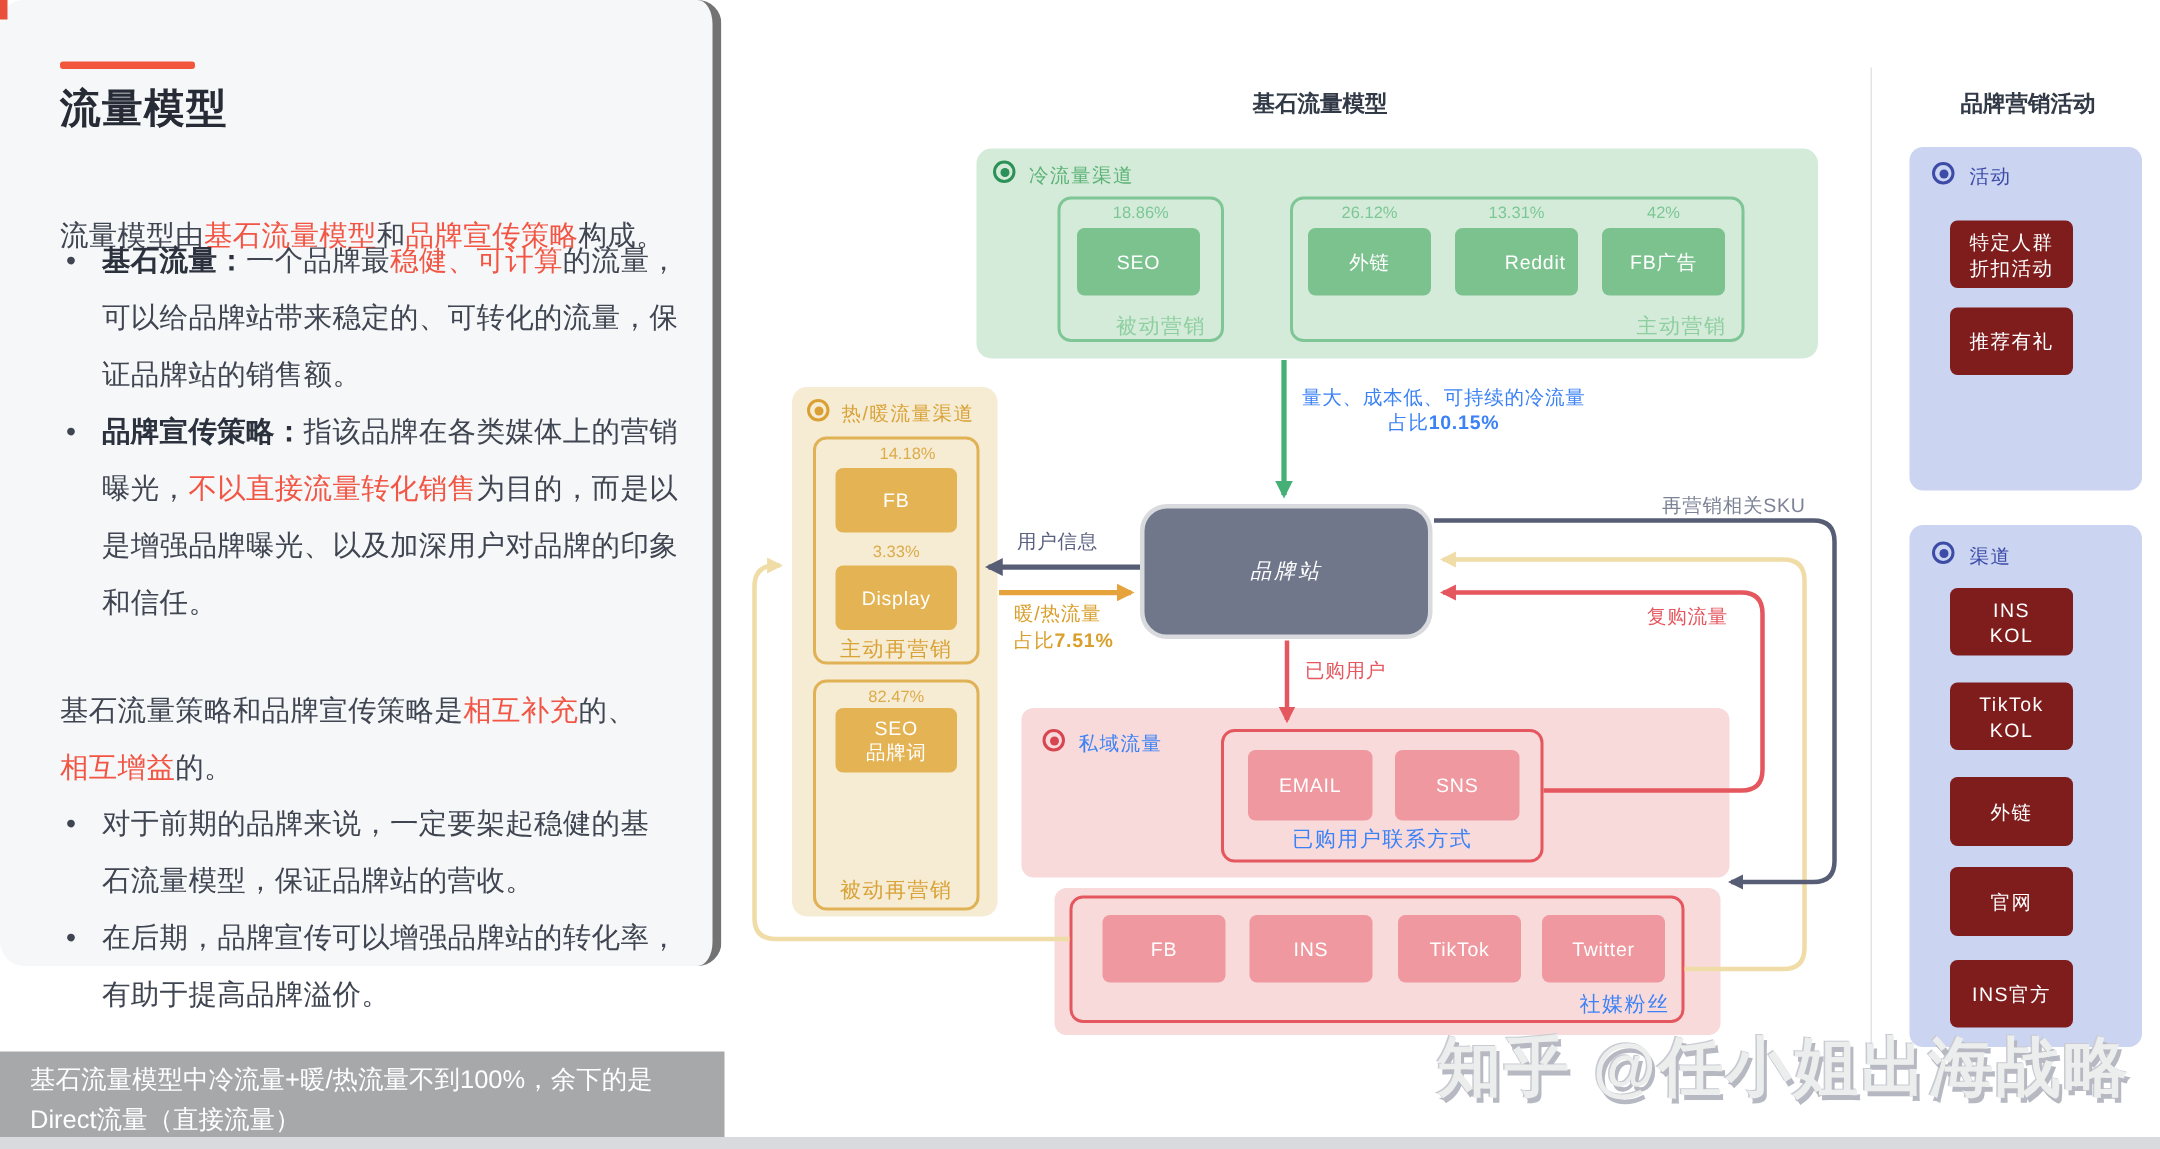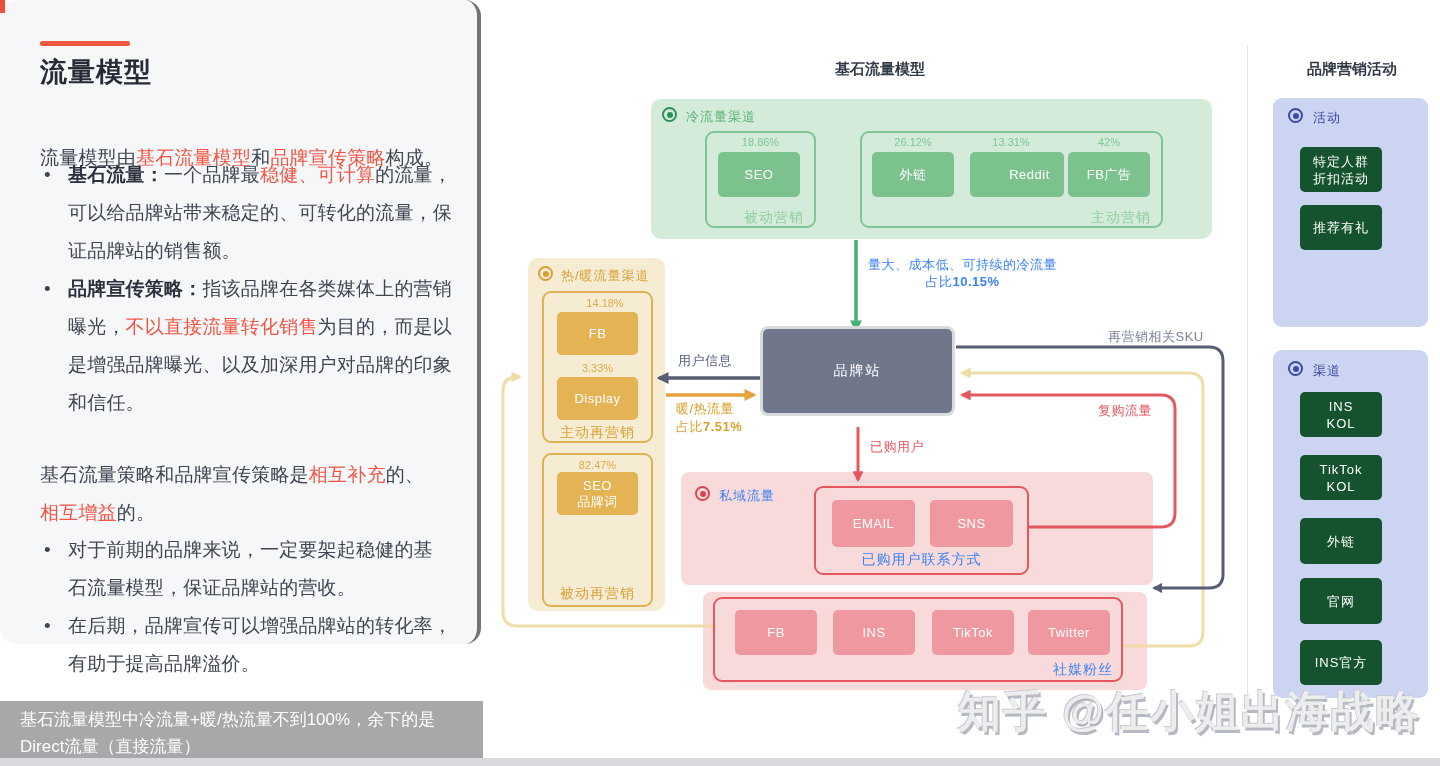--- a/index.html
+++ b/index.html
@@ -8,7 +8,7 @@
   .stage { position:relative; width:1440px; height:766px; overflow:hidden; background:#ffffff; }
 
   
-  .left-panel { position:absolute; left:0; top:0; width:481px; height:644px; background:#f6f7f8; border-right:4px solid #737373;border-radius:16px; }
+  .left-panel { position:absolute; left:0; top:0; width:481px; height:644px; background:#f6f7f8; border-right:6px solid #737373;border-radius:16px; }
   .corner-mark { position:absolute; left:0; top:0; width:5px; height:13px; background:#e8503c; }
   .title-bar { position:absolute; left:40px; top:41px; width:90px; height:5px; background:#f2563d; border-radius:2px; }
   .left-title { position:absolute; left:40px; top:54px; font-size:27px; font-weight:bold; color:#262b36; letter-spacing:1px; }

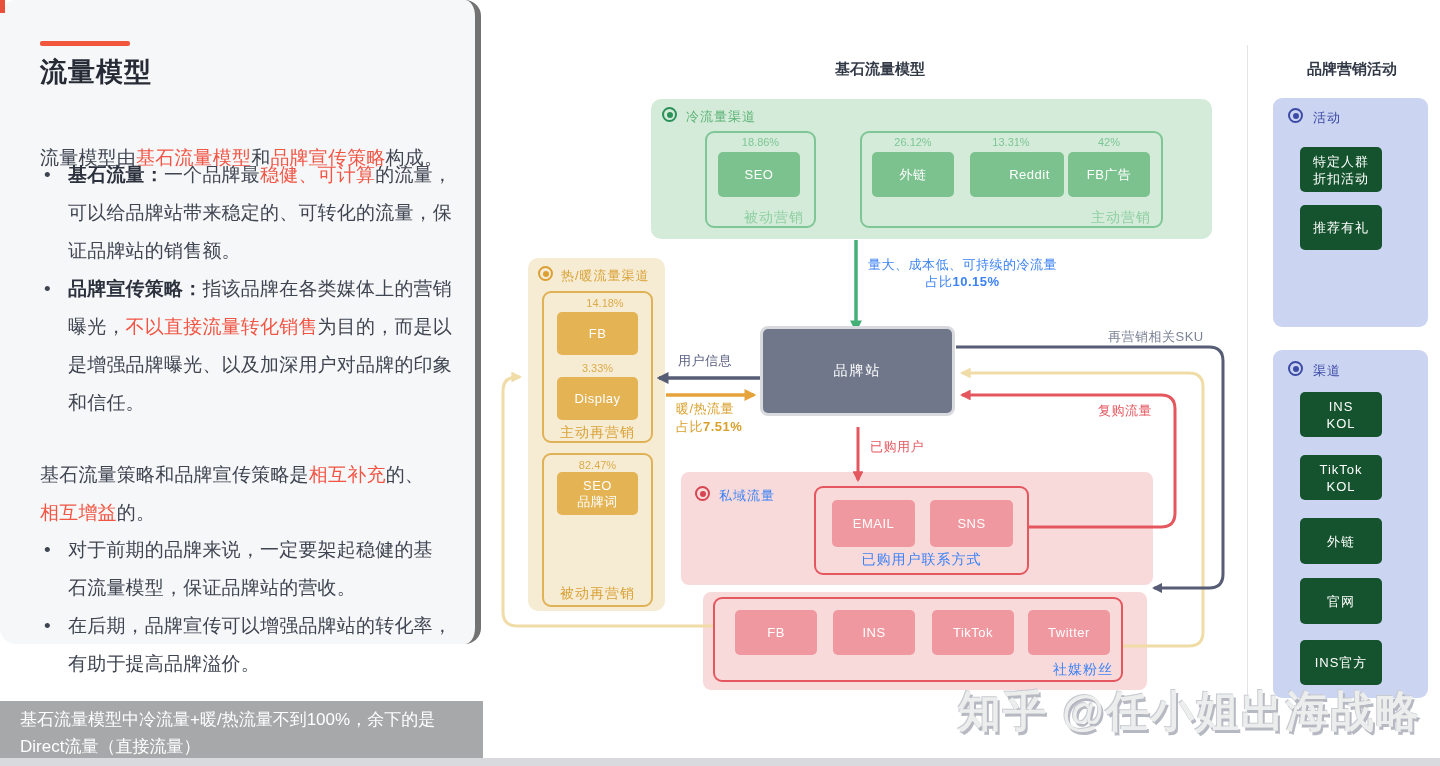--- a/index.html
+++ b/index.html
@@ -56,7 +56,7 @@
   .r-red    { color:#d64550; border-color:#d64550; }
   
   .c-indigo { background:#cbd4f0; border-radius:9px; }
-  .s-indigo { background:#14532d; }
+  .s-indigo { background:#7f1d1d; }
   .t-indigo { color:#3c4aa8; }
   .r-indigo { color:#3c4ba6; border-color:#3c4ba6; }
 

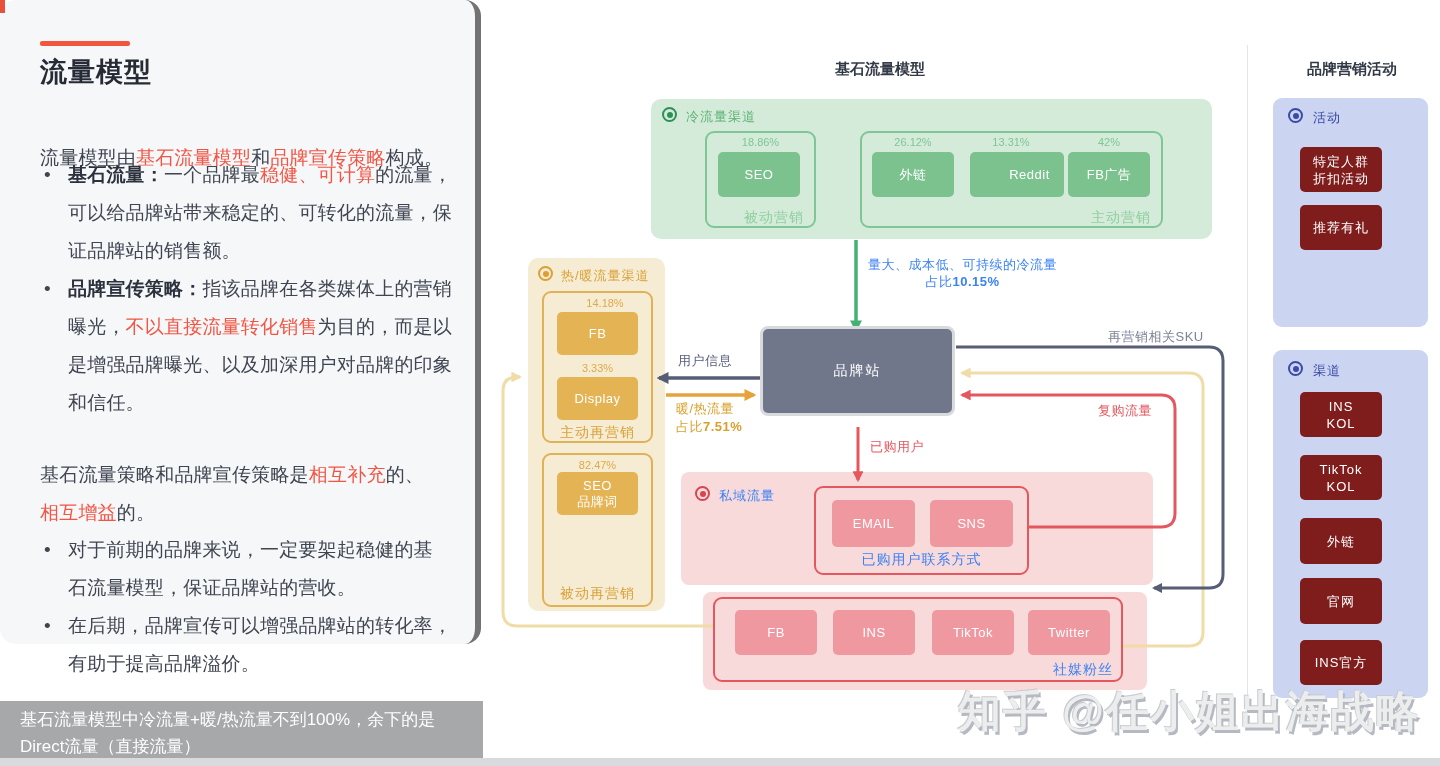--- a/index.html
+++ b/index.html
@@ -128,7 +128,7 @@
   <div class="pct p-green" style="left:872px; top:136px; width:82px;">26.12%</div>
   <div class="solid s-green" style="left:872px; top:152px; width:82px; height:45px;">外链</div>
   <div class="pct p-green" style="left:970px; top:136px; width:82px;">13.31%</div>
-  <div class="solid s-green" style="left:970px; top:152px; width:94px; height:45px;padding-left:25px;">Reddit</div>
+  <div class="solid s-green" style="left:970px; top:152px; width:82px; height:45px;padding-left:25px;">Reddit</div>
   <div class="pct p-green" style="left:1068px; top:136px; width:82px;">42%</div>
   <div class="solid s-green" style="left:1068px; top:152px; width:82px; height:45px;">FB广告</div>
   <div class="cap cp-green" style="left:860px; top:209px; width:291px; text-align:right;">主动营销</div>

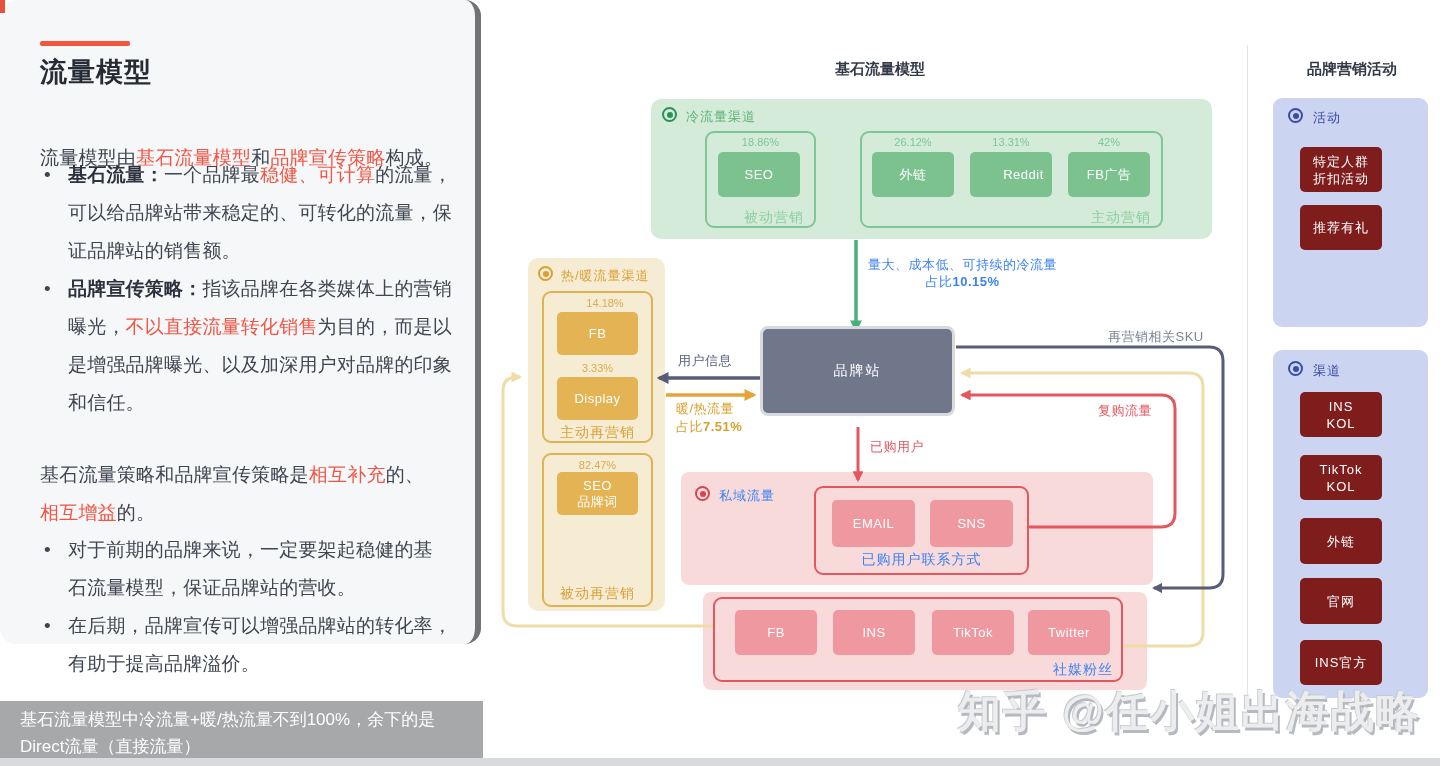--- a/index.html
+++ b/index.html
@@ -60,7 +60,7 @@
   .t-indigo { color:#3c4aa8; }
   .r-indigo { color:#3c4ba6; border-color:#3c4ba6; }
 
-  .brand-site { position:absolute; left:760px; top:326px; width:195px; height:90px; background:#70778b; border:3px solid #d8dade; border-radius:8px; display:flex; align-items:center; justify-content:center; color:#ffffff; font-size:14px; letter-spacing:2px; z-index:6; }
+  .brand-site { position:absolute; left:760px; top:336px; width:195px; height:90px; background:#70778b; border:3px solid #d8dade; border-radius:18px; display:flex; align-items:center; justify-content:center; color:#ffffff; font-size:14px; letter-spacing:2px; z-index:6;font-style:italic; }
 
   .arrow-label { position:absolute; font-size:13px; letter-spacing:0.5px; z-index:7; }
   .lbl-slate { color:#596080; }

